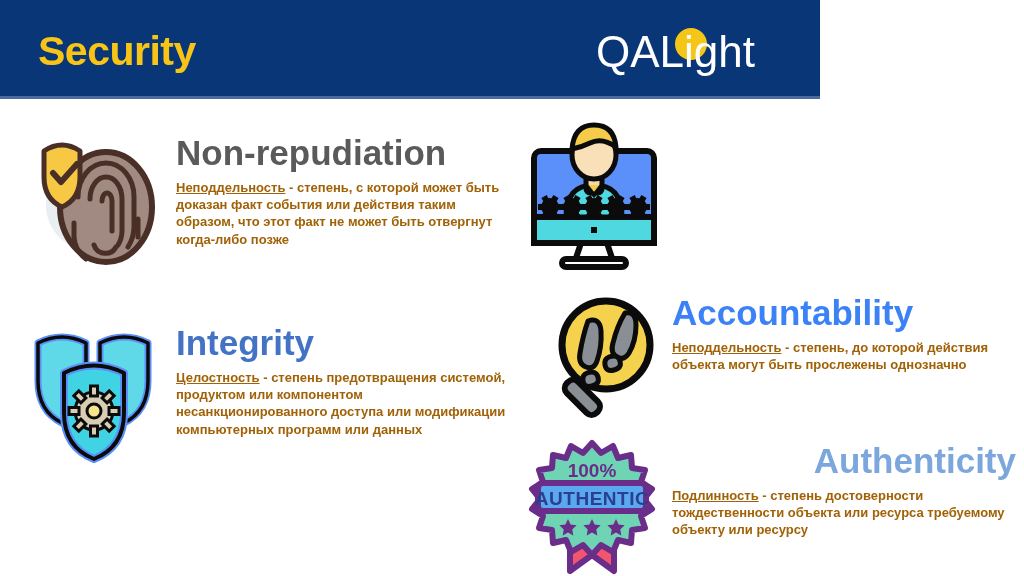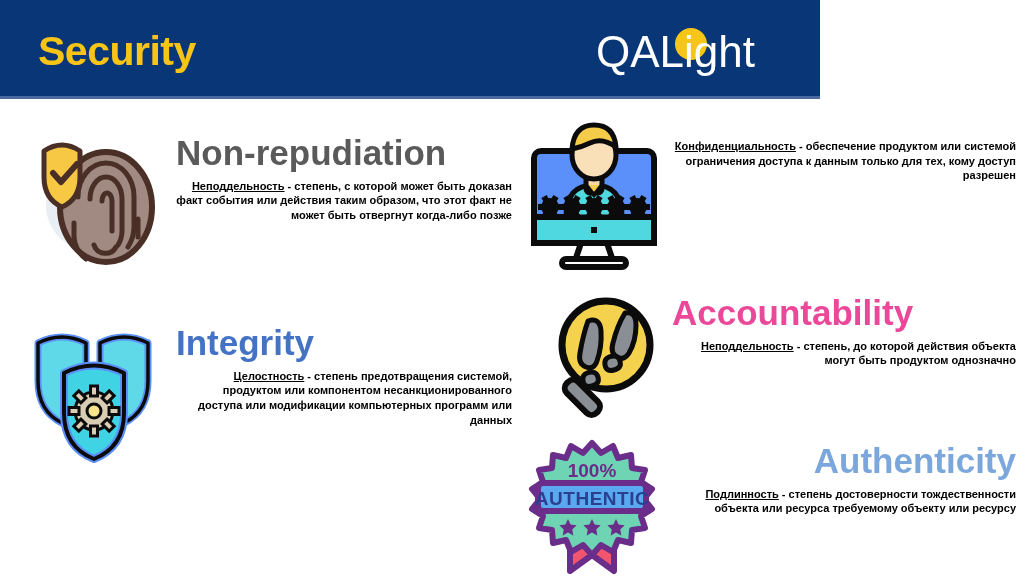--- a/index.html
+++ b/index.html
@@ -214,9 +214,6 @@
           </svg>
         </div>
         <div class="text-wrap">
-          <div class="term-desc">
-            <u>Конфиденциальность</u><span> - </span><span>обеспечение продуктом или системой ограничения доступа к данным только для тех, кому доступ разрешен</span>
-          </div>
         </div>
       </div>
 

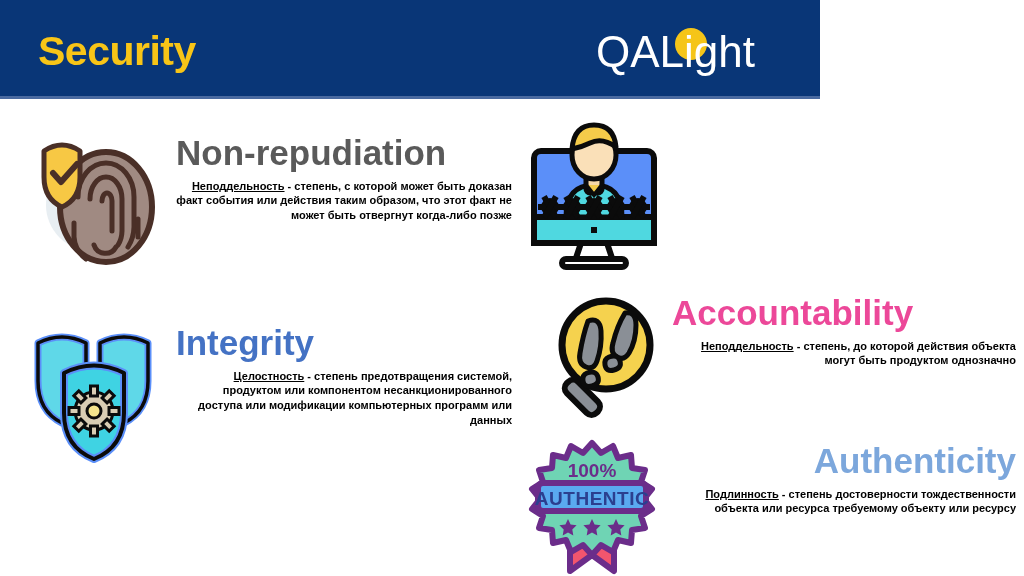--- a/index.html
+++ b/index.html
@@ -47,8 +47,8 @@
   .t-ltblue { color:#7ca7dc;text-align:right; }
 
   .term-desc {
-    font-size:11px; font-weight:bold; color:#000000;
-    line-height:1.33; margin-top:8px;text-align:right;
+    font-size:13px; font-weight:bold; color:#a16207;
+    line-height:1.33; margin-top:8px;
   }
   .term-desc u { text-decoration:underline; text-underline-offset:1px; }
 

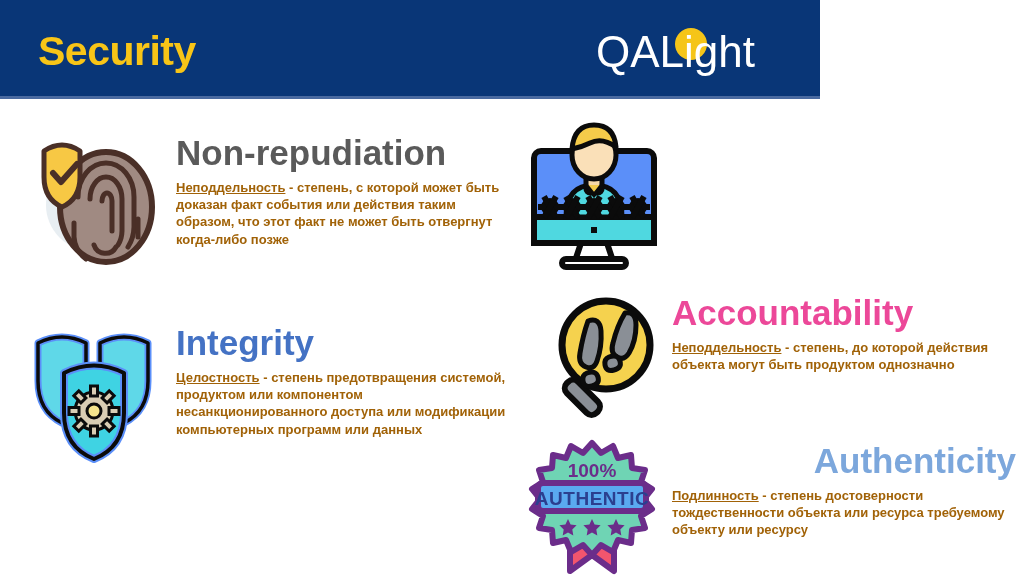--- a/index.html
+++ b/index.html
@@ -43,7 +43,7 @@
   .t-grey   { color:#5a5a5a; }
   .t-blue   { color:#4472c4; }
   .t-black  { color:#000000; }
-  .t-orange { color:#ec4899; }
+  .t-orange { color:#3b82f6; }
   .t-ltblue { color:#7ca7dc;text-align:right; }
 
   .term-desc {

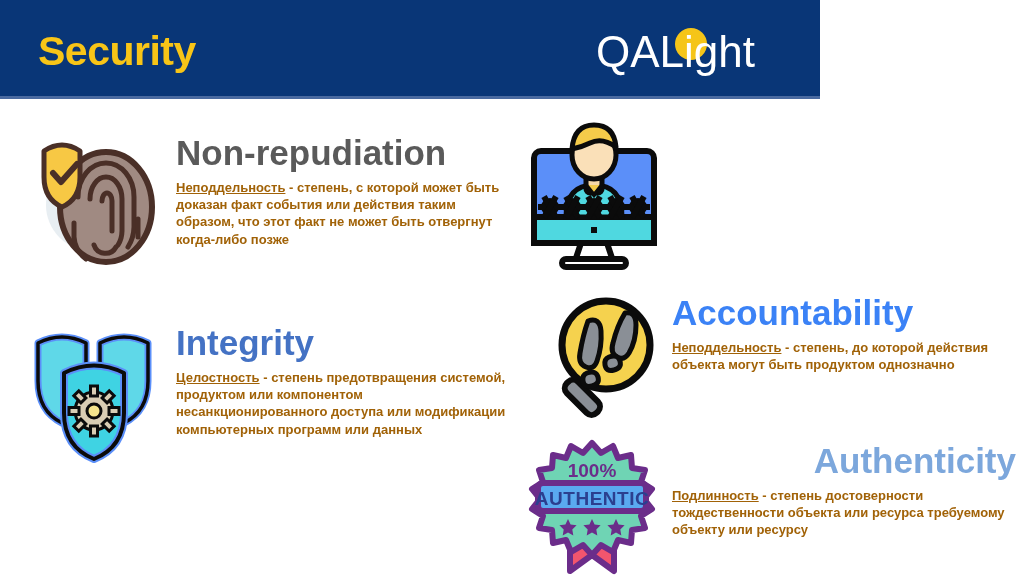--- a/index.html
+++ b/index.html
@@ -235,7 +235,7 @@
         <div class="text-wrap">
           <div class="term-title t-orange">Accountability</div>
           <div class="term-desc">
-            <u>Неподдельность</u><span> - </span><span>степень, до которой действия объекта могут быть продуктом однозначно</span>
+            <u>Неподдельность</u><span> - </span><span>степень, до которой действия объекта могут быть прослежены однозначно</span>
           </div>
         </div>
       </div>

